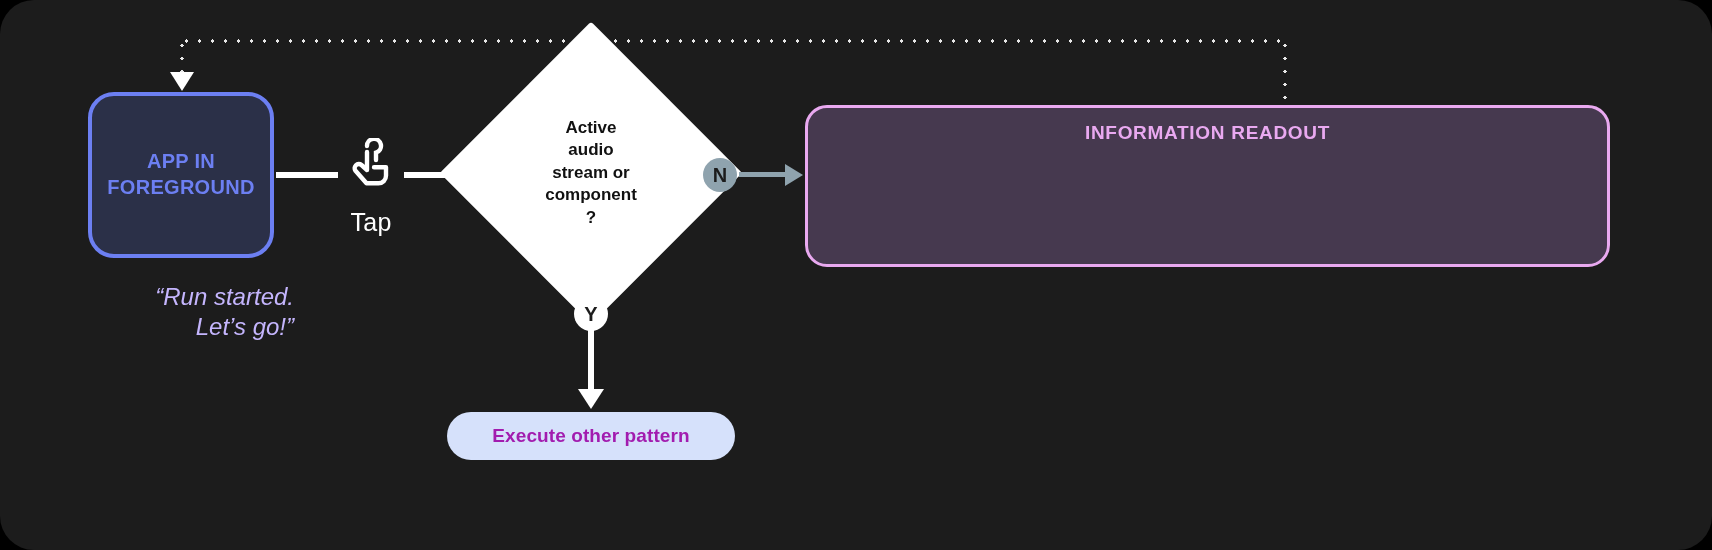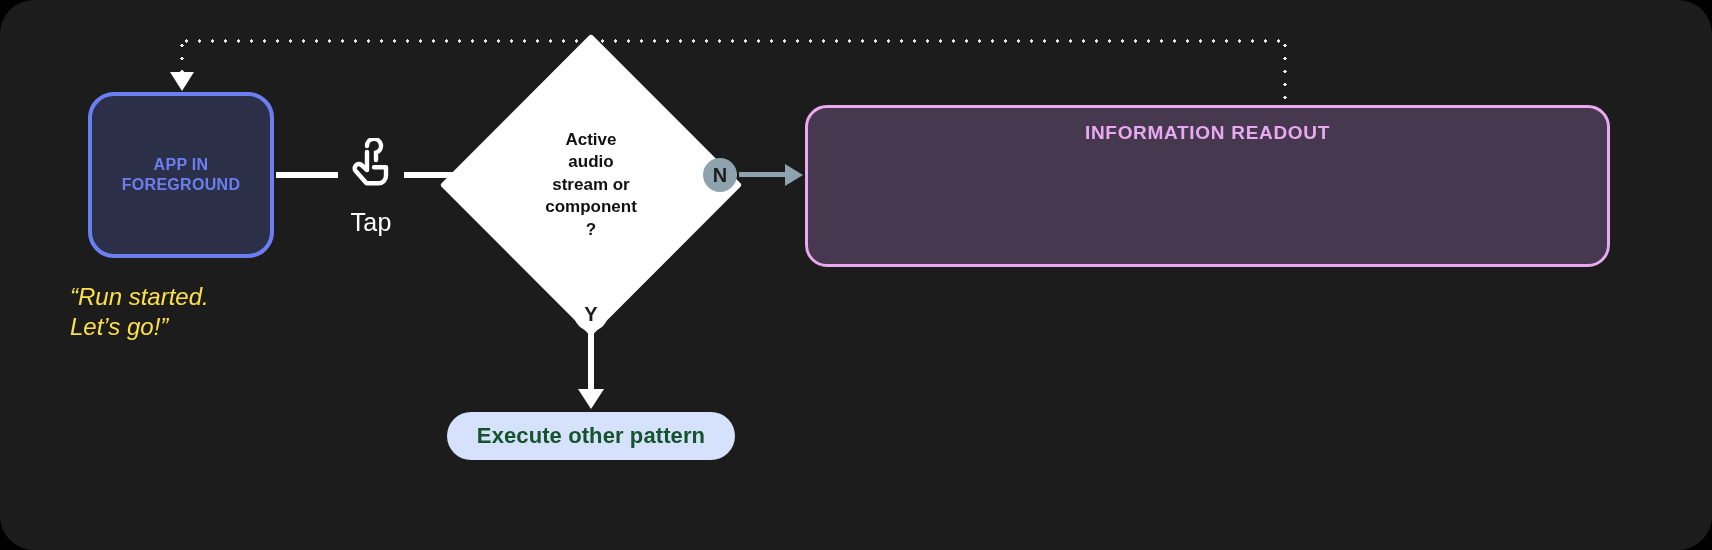--- a/index.html
+++ b/index.html
@@ -114,7 +114,7 @@
   #diamond-wrap {
     position: absolute;
     left: 484px;
-    top: 78px;
+    top: 66px;
     width: 214px;
     height: 214px;
   }

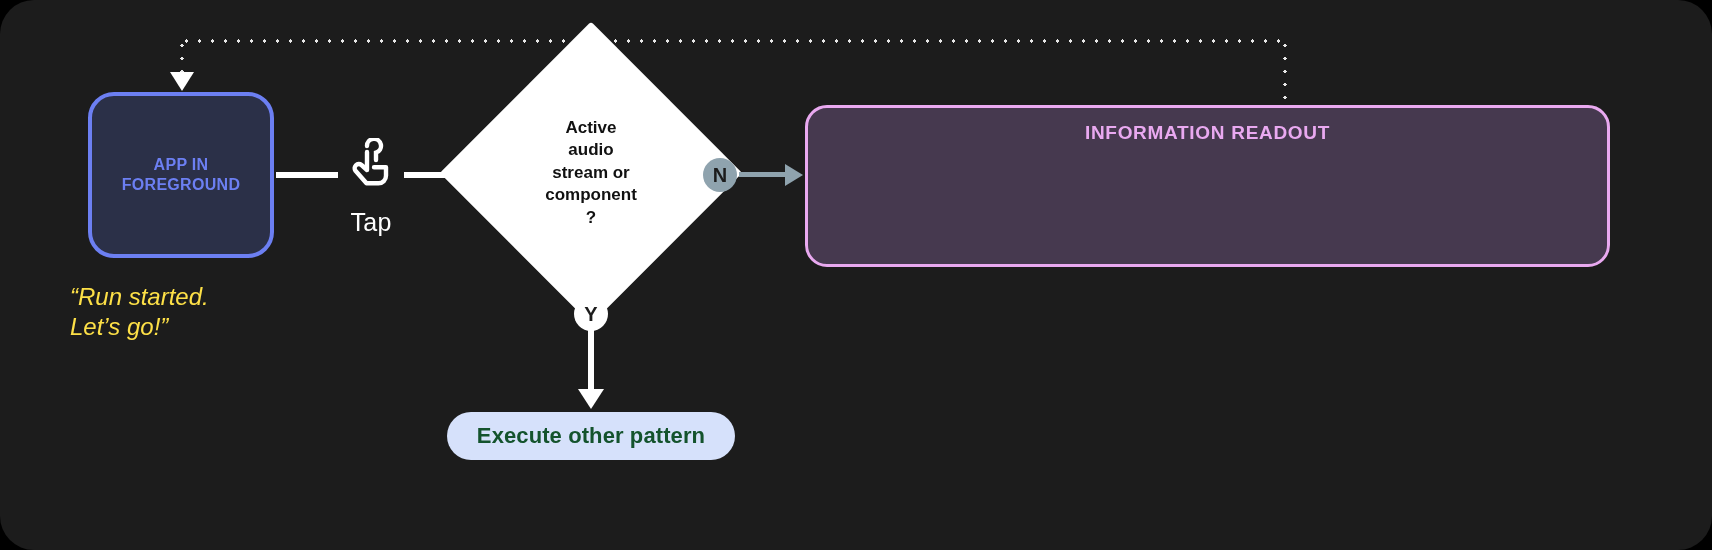--- a/index.html
+++ b/index.html
@@ -39,7 +39,7 @@
   }
   #app-node .label {
     color: #6c7ff2;
-    font-size: 16px;
+    font-size: 20px;
     font-weight: bold;
     line-height: 1.28;
     text-align: center;

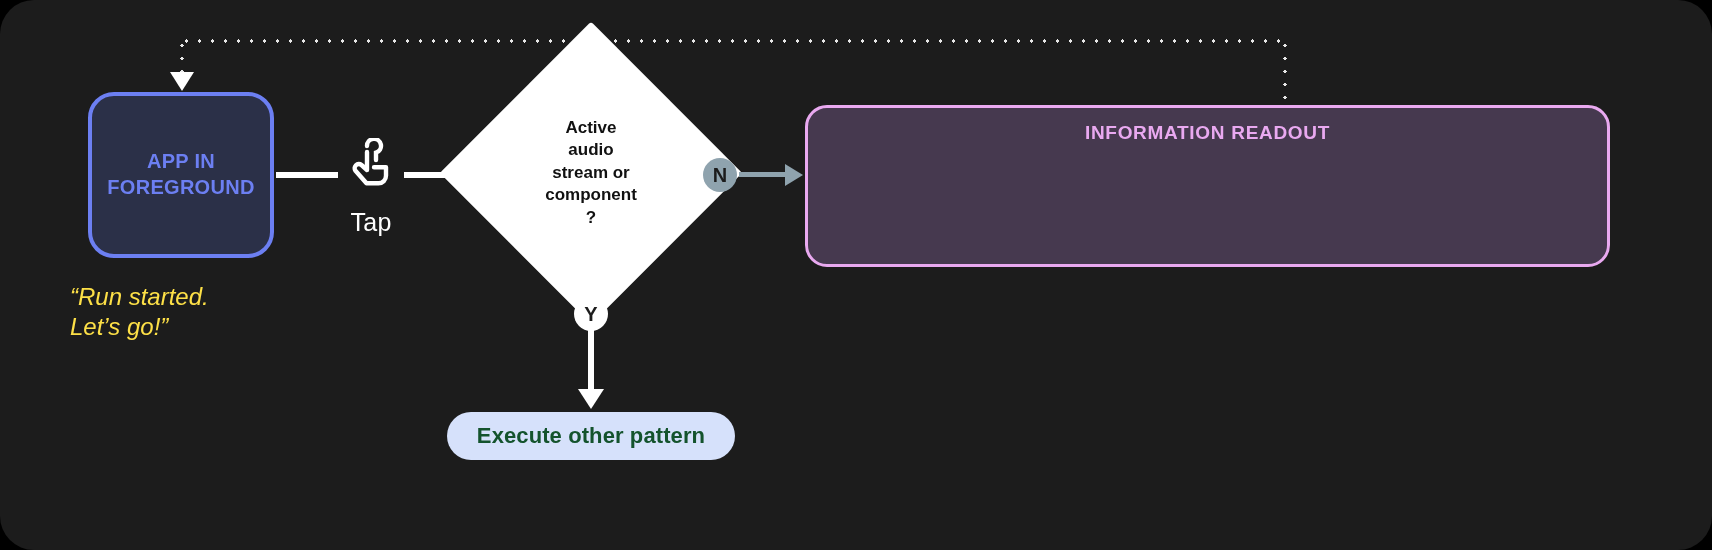--- a/index.html
+++ b/index.html
@@ -52,8 +52,8 @@
     left: 70px;
     top: 282px;
     width: 224px;
-    text-align: left;
-    color: #fde047;
+    text-align: right;
+    color: #c4b5fd;
     font-size: 24px;
     font-style: italic;
     line-height: 1.25;

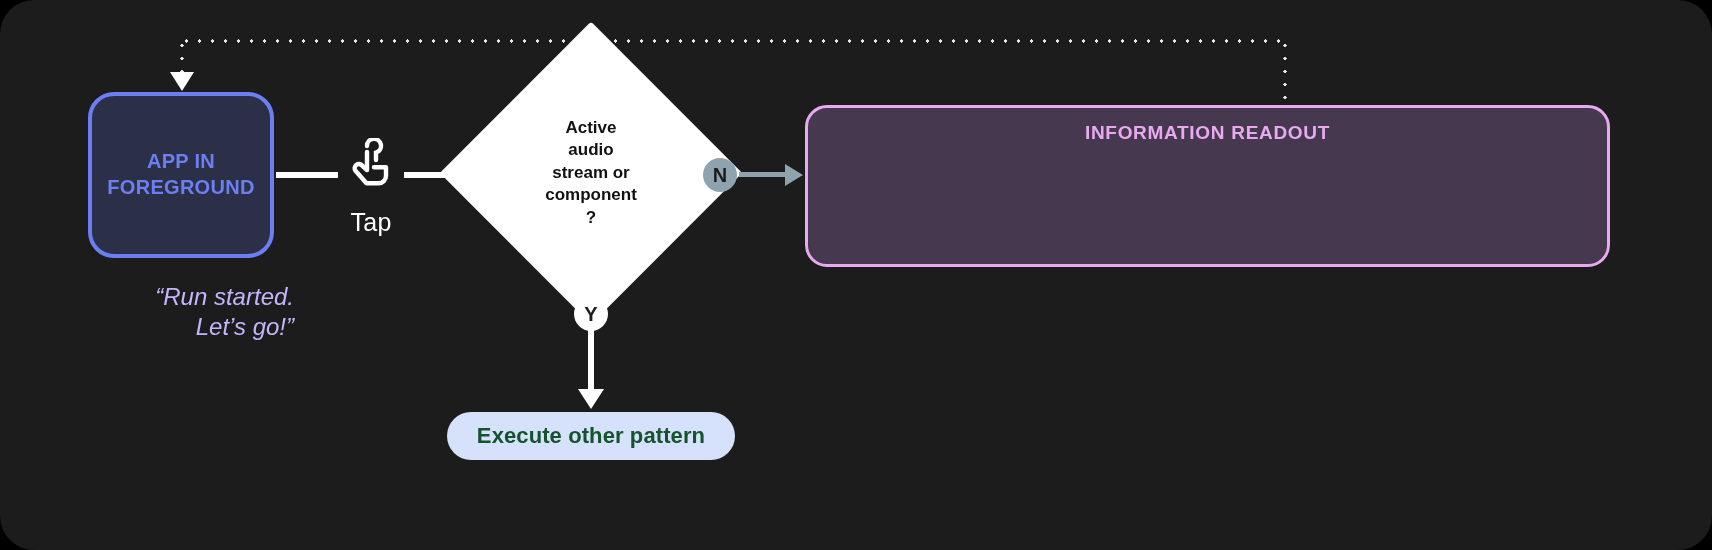--- a/index.html
+++ b/index.html
@@ -209,8 +209,8 @@
     justify-content: center;
   }
   #pill-node .label {
-    color: #14532d;
-    font-size: 22px;
+    color: #a21caf;
+    font-size: 19px;
     font-weight: bold;
     letter-spacing: 0.1px;
   }

